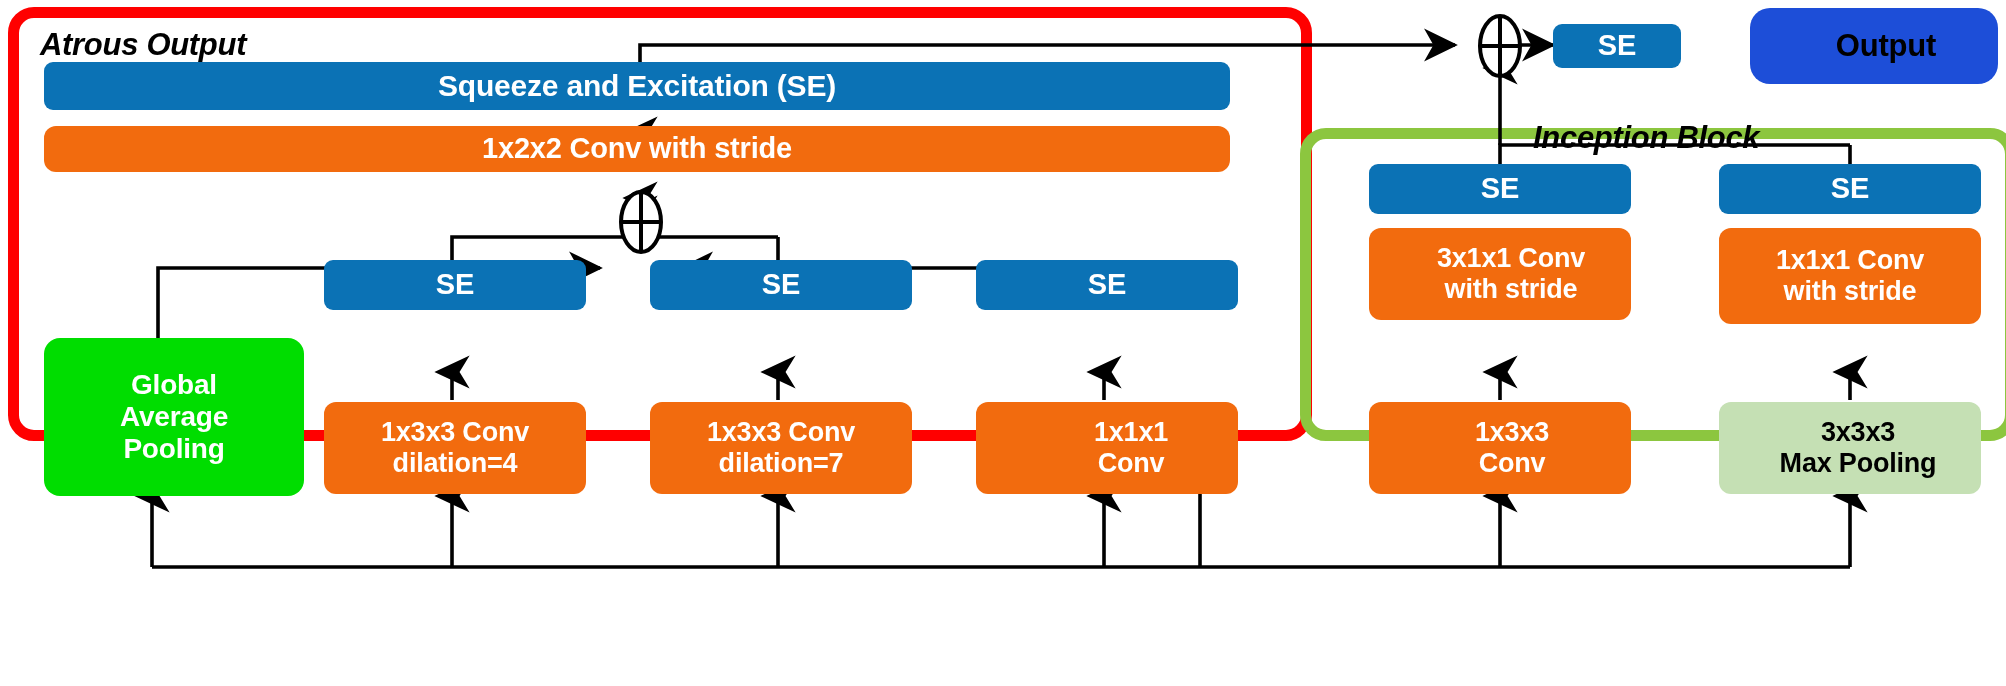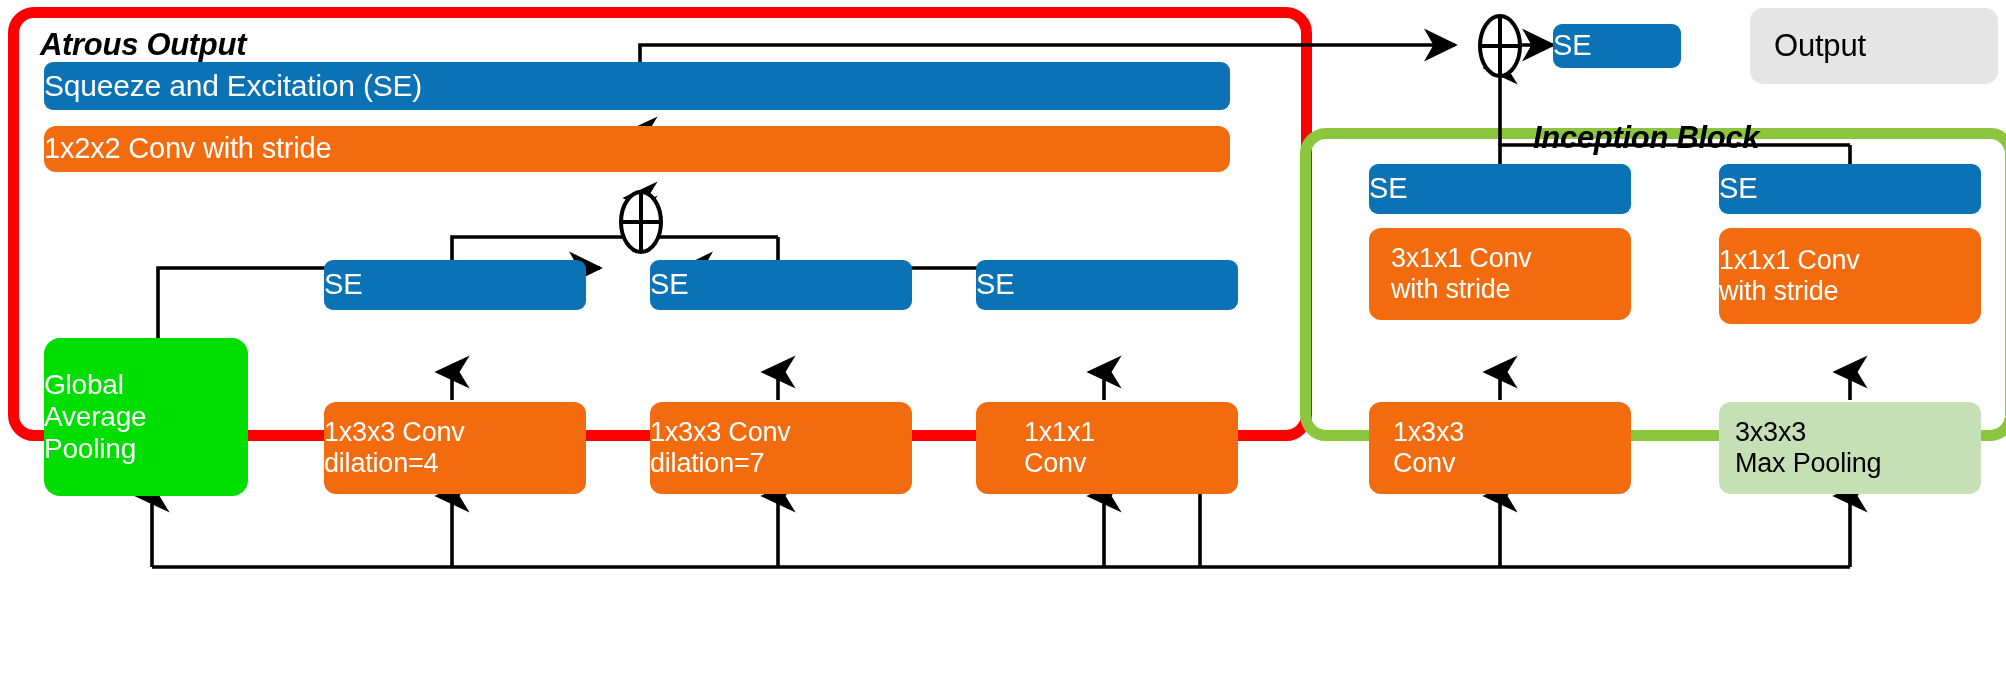--- a/index.html
+++ b/index.html
@@ -74,7 +74,8 @@
     display: flex;
     align-items: center;
     justify-content: center;
-    font-weight: normal;
+    text-align: center;
+    font-weight: bold;
     box-sizing: border-box;
     z-index: 4;
     line-height: 1.14;

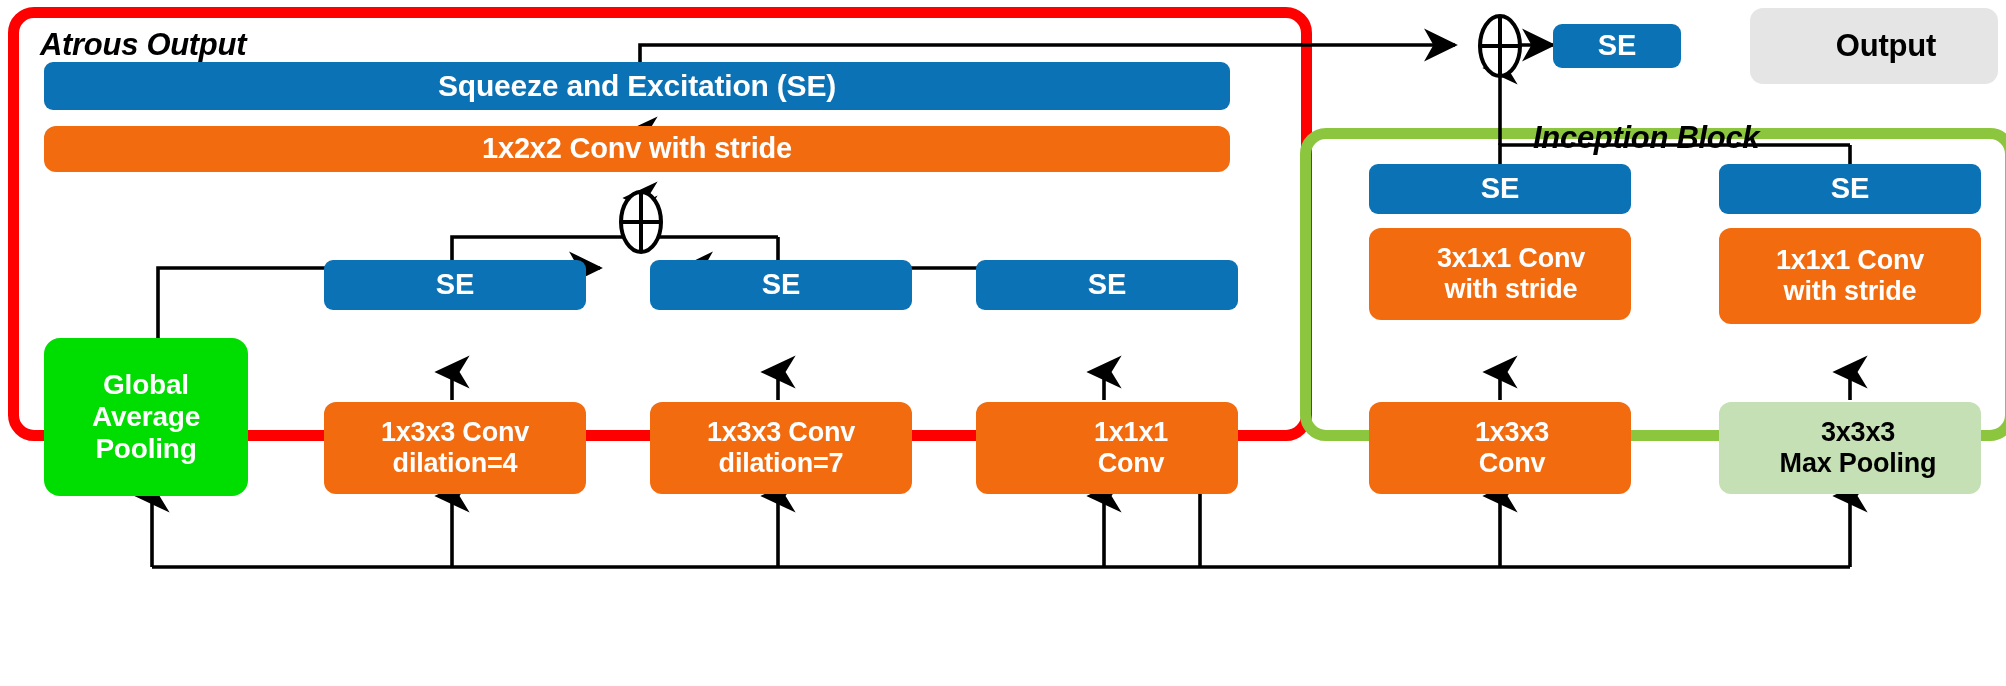--- a/index.html
+++ b/index.html
@@ -86,7 +86,7 @@
   .node.orange { background: #F26B0E; color: #ffffff; border-radius: 12px; }
   .node.green  { background: #00DD00; color: #ffffff; border-radius: 16px; }
   .node.lgreen { background: #C5E0B4; color: #000000; border-radius: 12px; padding-left: 16px; }
-  .node.grey   { background: #e5e5e5; color: #000000; border-radius: 13px; padding-left: 24px; }
+  .node.grey   { background: #1d4ed8; color: #000000; border-radius: 20px; padding-left: 24px; }
 
   
   .adder {

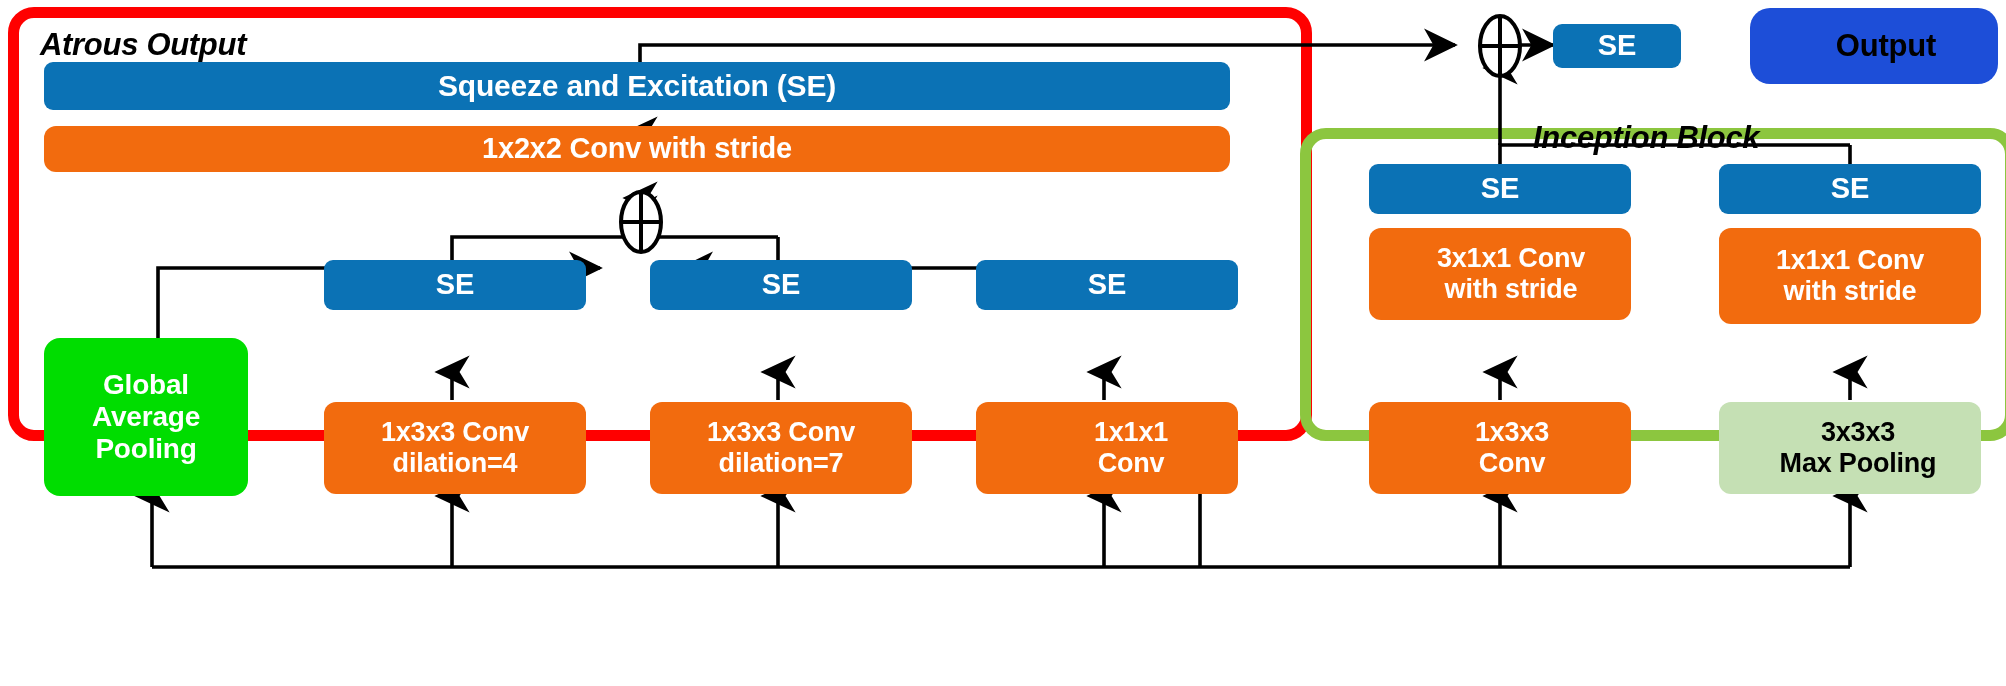--- a/index.html
+++ b/index.html
@@ -198,7 +198,7 @@
     <span class="nlabel">1x2x2 Conv with stride</span>
   </div>
 
-  <div class="node green" style="left:44px; top:338px; width:204px; height:158px; font-size:28px; flex-direction:column;">
+  <div class="node green" style="left:44px; top:338px; width:260px; height:158px; font-size:28px; flex-direction:column;">
     <span class="nlabel">Global</span>
     <span class="nlabel">Average</span>
     <span class="nlabel">Pooling</span>

